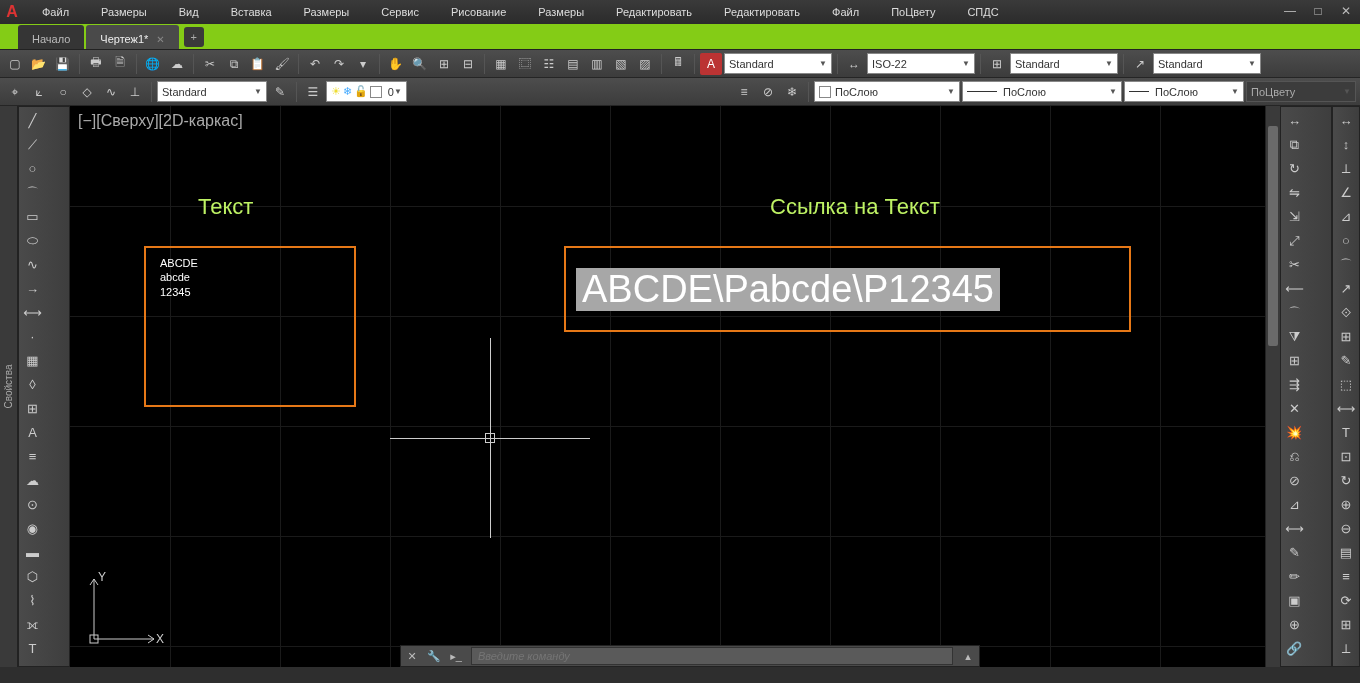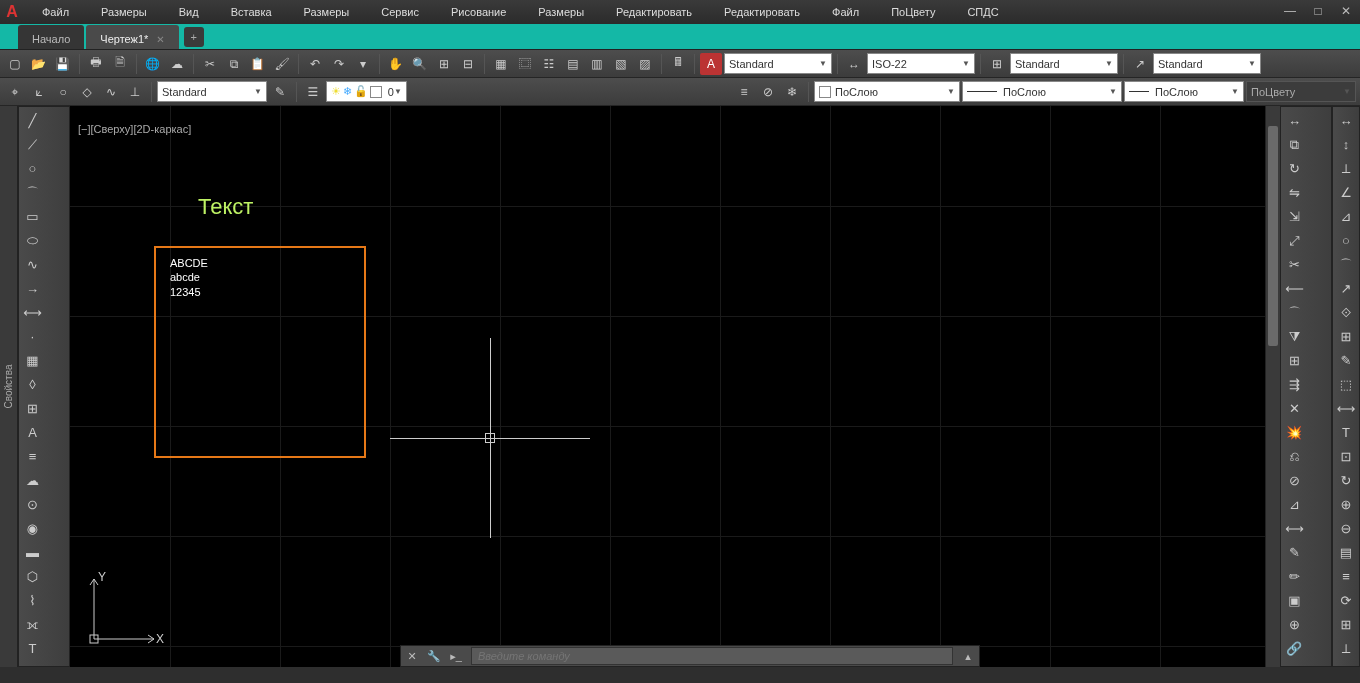--- a/index.html
+++ b/index.html
@@ -10,7 +10,7 @@
 .menu-item{padding:4px 10px;color:#ddd;cursor:pointer}
 .winctrl{position:absolute;right:0;top:0;display:flex}
 .winbtn{width:28px;height:22px;display:flex;align-items:center;justify-content:center;color:#bbb;font-size:12px}
-.tabs-row{height:26px;background:#14b8a6;display:flex;align-items:flex-end;padding-left:18px;border-bottom:1px solid #222}
+.tabs-row{height:26px;background:#84cc16;display:flex;align-items:flex-end;padding-left:18px;border-bottom:1px solid #222}
 .doc-tab{height:24px;padding:4px 14px 0;background:#353535;color:#bbb;margin-right:2px;border-radius:3px 3px 0 0;display:flex;align-items:center;gap:8px}
 .doc-tab.active{background:#4a4a4a;color:#eee}
 .tab-close{color:#888;font-size:10px}

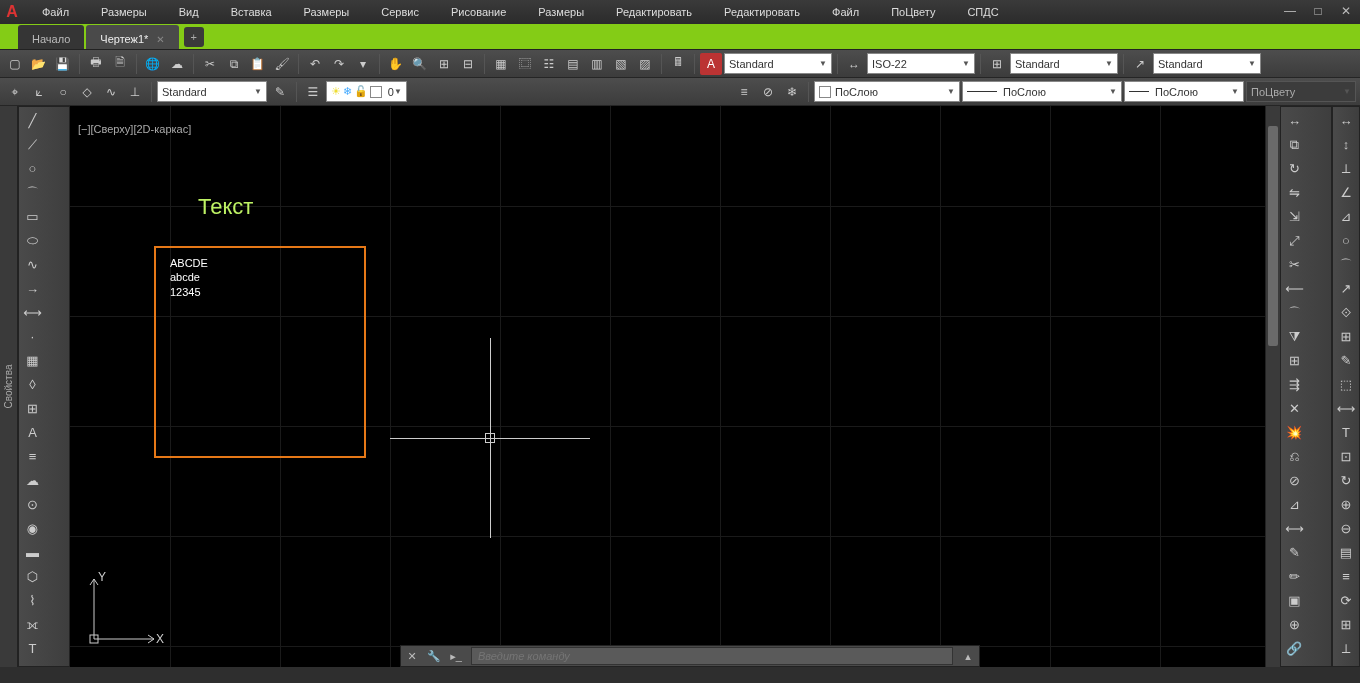--- a/index.html
+++ b/index.html
@@ -32,7 +32,7 @@
 .toolbtn{width:23px;height:23px;display:flex;align-items:center;justify-content:center;color:#ccc;font-size:13px;border-radius:2px}
 .canvas{flex:1;background:#000;position:relative;overflow:hidden}
 .grid{position:absolute;inset:0;background-image:linear-gradient(#1a1a1a 1px,transparent 1px),linear-gradient(90deg,#1a1a1a 1px,transparent 1px);background-size:110px 110px;background-position:-10px -10px}
-.vp-label{position:absolute;top:17px;left:8px;color:#aaa;font-size:11px}
+.vp-label{position:absolute;top:6px;left:8px;color:#aaa;font-size:16px}
 .title-label{position:absolute;color:#bef264;font-size:22px;font-family:Arial}
 .text-box{position:absolute;border:2px solid #e67817}
 .mtext{color:#fff;font-family:Arial;font-size:40px;line-height:1.3;padding:8px 14px}

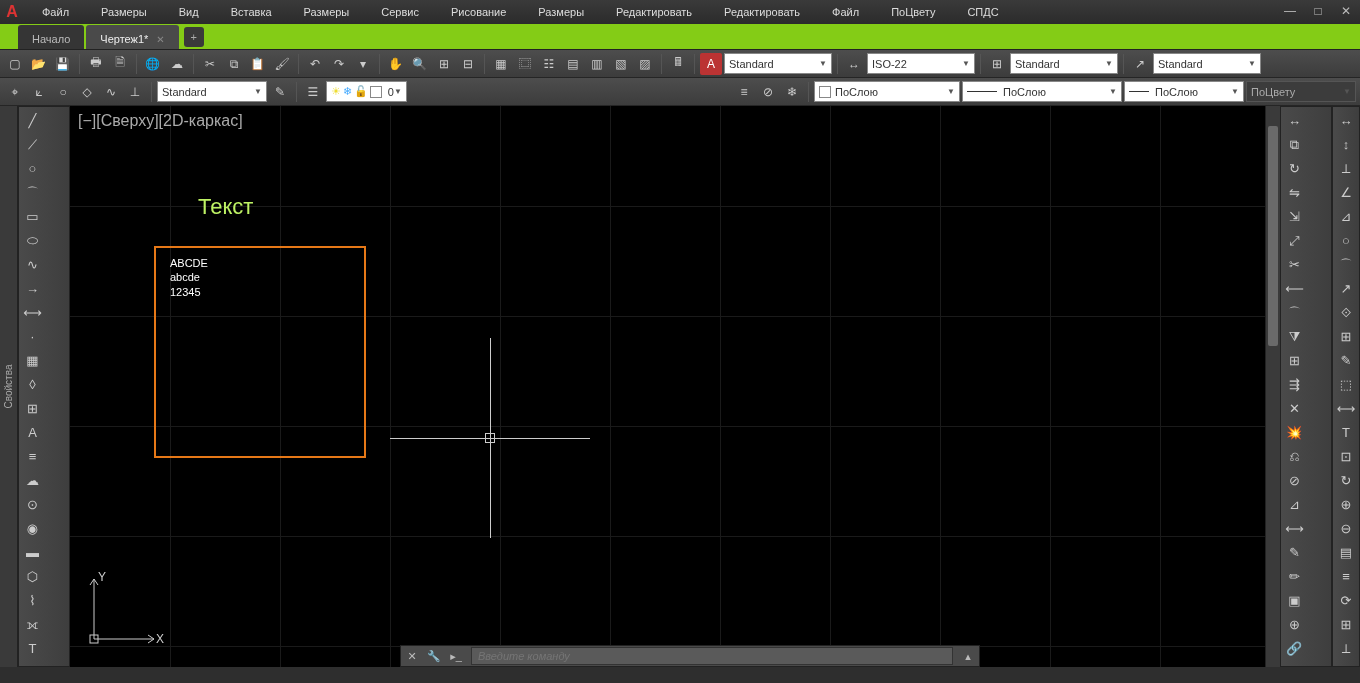--- a/index.html
+++ b/index.html
@@ -244,6 +244,7 @@
     <div class="vp-label">[−][Сверху][2D-каркас]</div>
 
     <div class="title-label" style="top:88px;left:128px">Текст</div>
+    <div class="title-label" style="top:88px;left:700px">Ссылка на Текст</div>
 
     <div class="text-box" style="top:140px;left:84px;width:212px;height:212px">
       <div class="mtext">

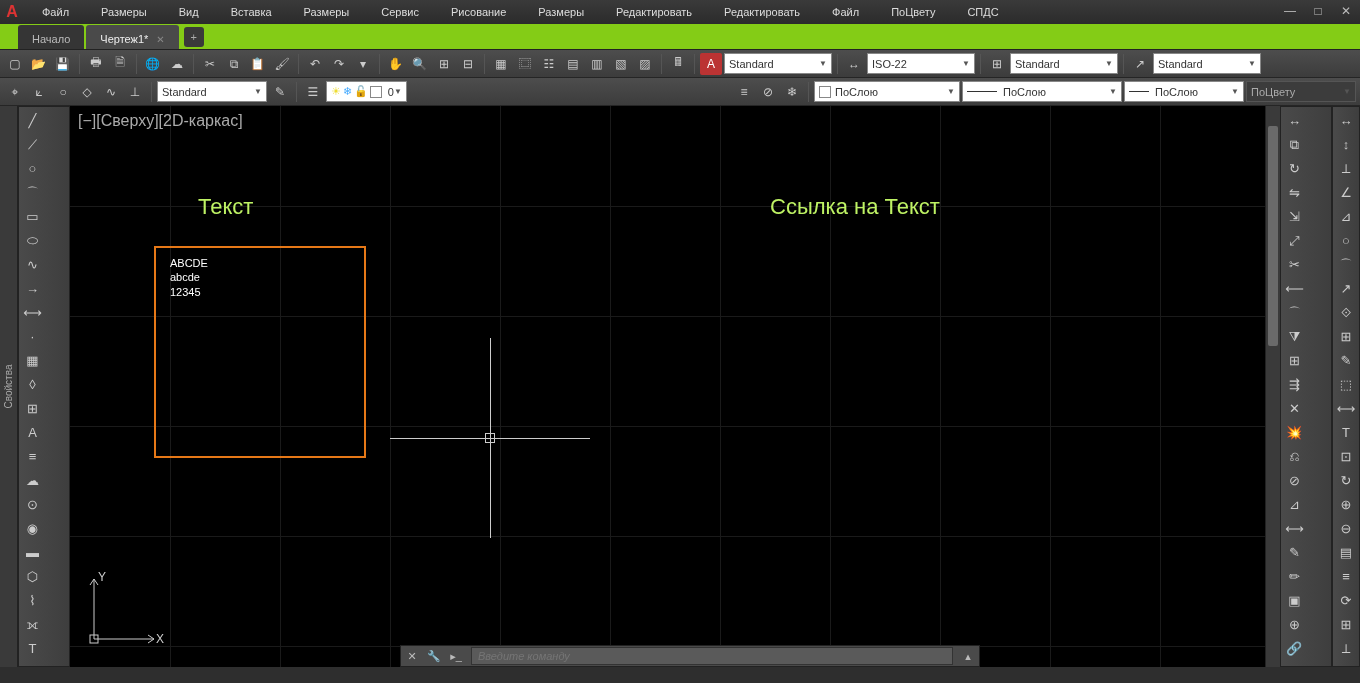--- a/index.html
+++ b/index.html
@@ -246,7 +246,7 @@
     <div class="title-label" style="top:88px;left:128px">Текст</div>
     <div class="title-label" style="top:88px;left:700px">Ссылка на Текст</div>
 
-    <div class="text-box" style="top:140px;left:84px;width:212px;height:212px">
+    <div class="text-box" style="top:140px;left:74px;width:212px;height:161px">
       <div class="mtext">
         <div>ABCDE</div>
         <div>abcde</div>

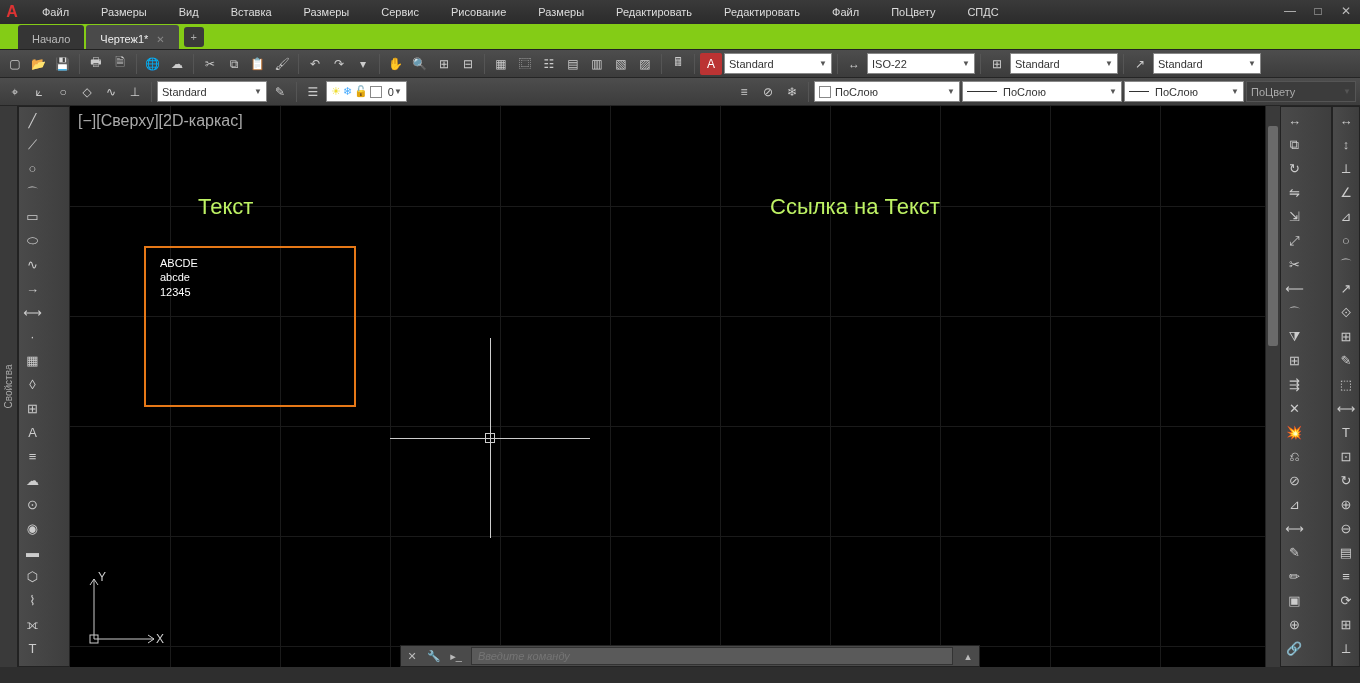--- a/index.html
+++ b/index.html
@@ -254,6 +254,9 @@
       </div>
     </div>
 
+    <div class="text-box" style="top:140px;left:494px;width:567px;height:86px;display:flex;align-items:center">
+      <div class="field-text">ABCDE\Pabcde\P12345</div>
+    </div>
 
     <div class="crosshair" style="top:332px;left:420px">
       <div class="h"></div>

